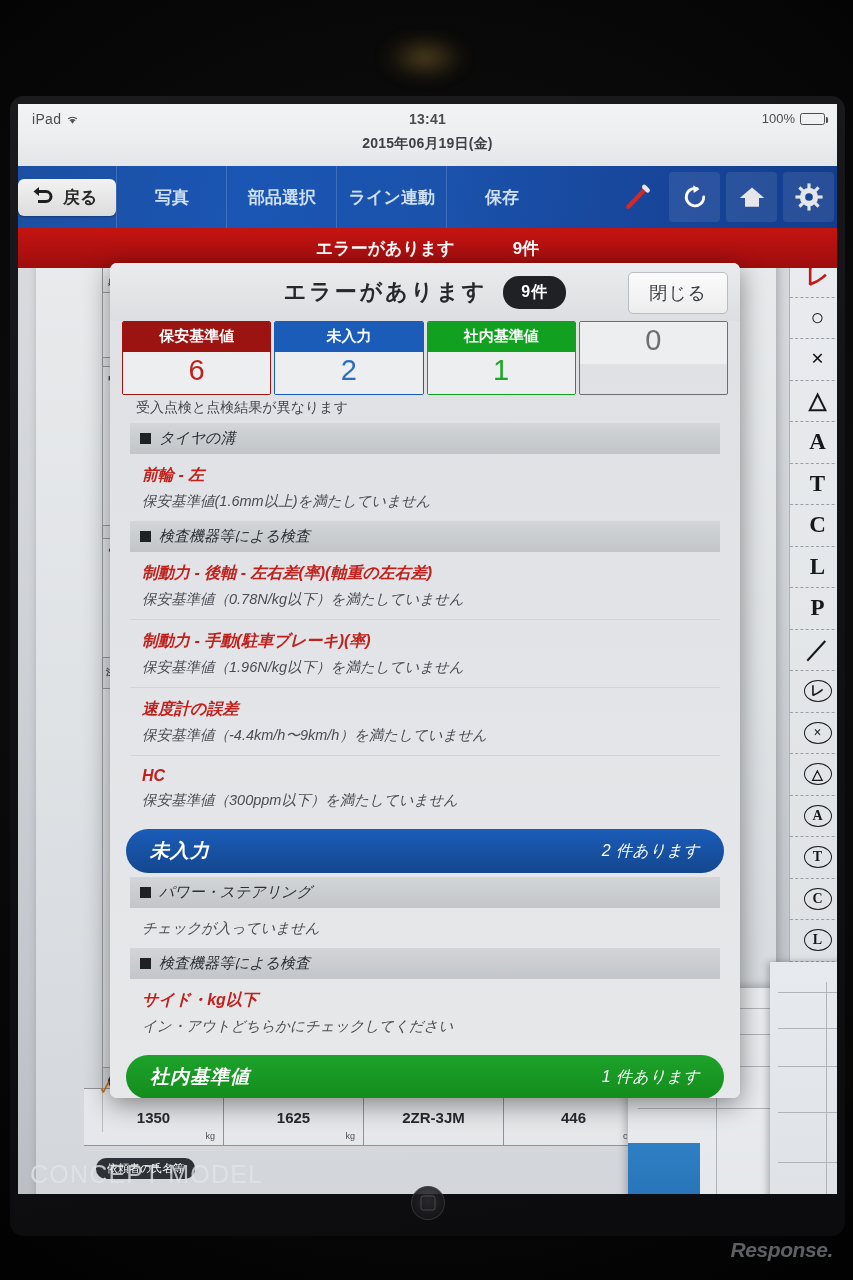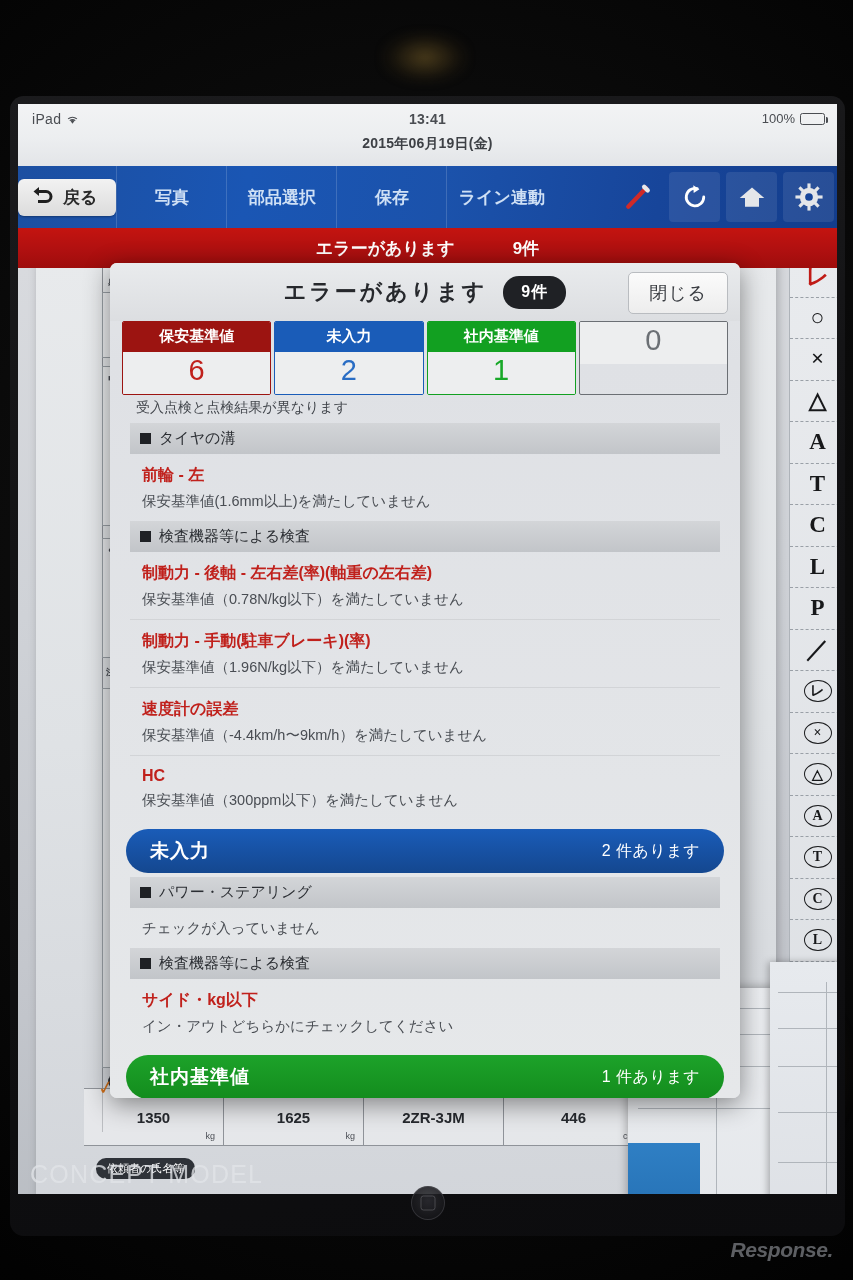--- a/index.html
+++ b/index.html
@@ -337,10 +337,10 @@
         <span>部品選択</span>
       </div>
       <div class="tb-item">
+        <span>ライン連動</span>
+      </div>
+      <div class="tb-item">
         <span>保存</span>
-      </div>
-      <div class="tb-item">
-        <span>ライン連動</span>
       </div>
 
       <div class="tb-spacer"></div>

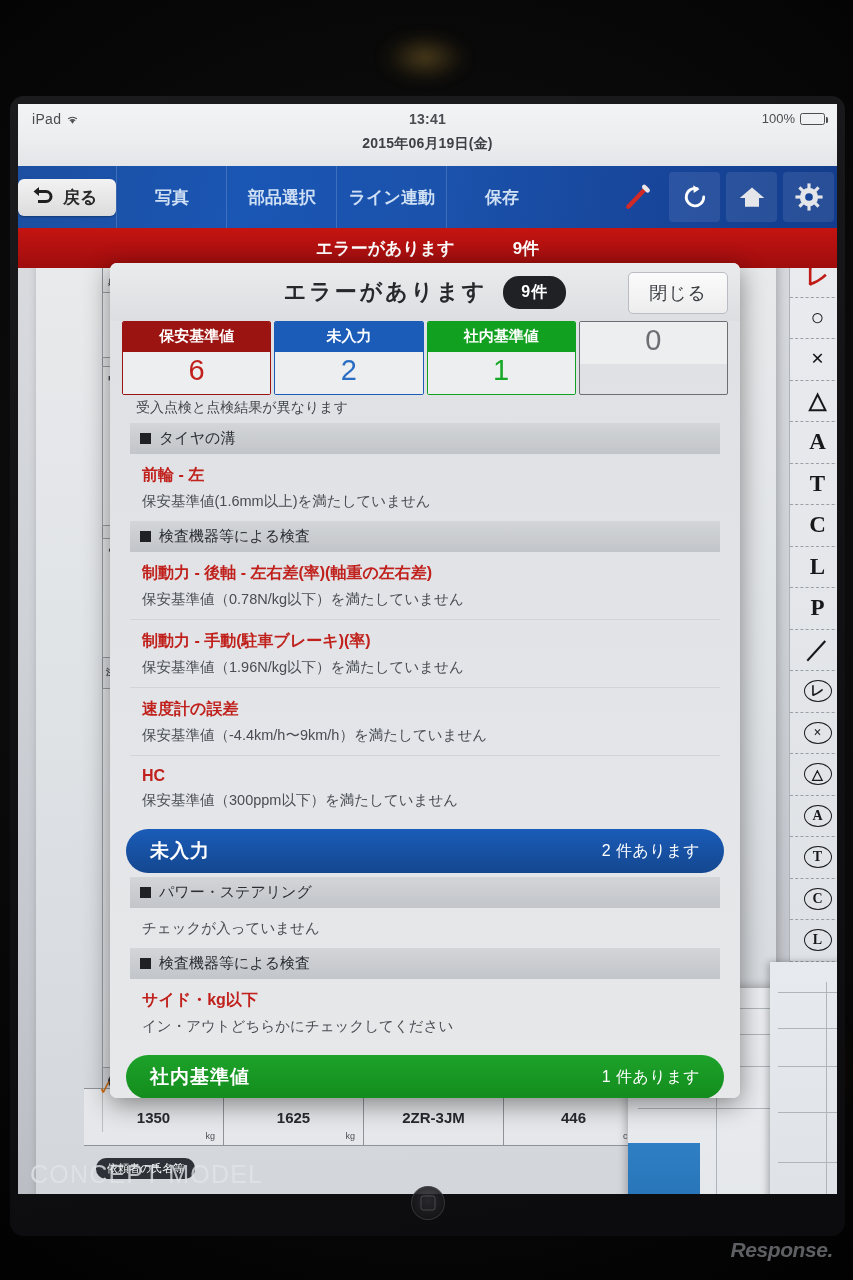--- a/index.html
+++ b/index.html
@@ -251,7 +251,7 @@
   }
 
   
-  .modal-body { flex:1 1 auto; overflow:hidden; }
+  .modal-body { flex:1 1 auto; overflow:hidden;font-style:italic; }
 
   .grp-head {
     margin:0 20px; padding:6px 0 6px 10px;

